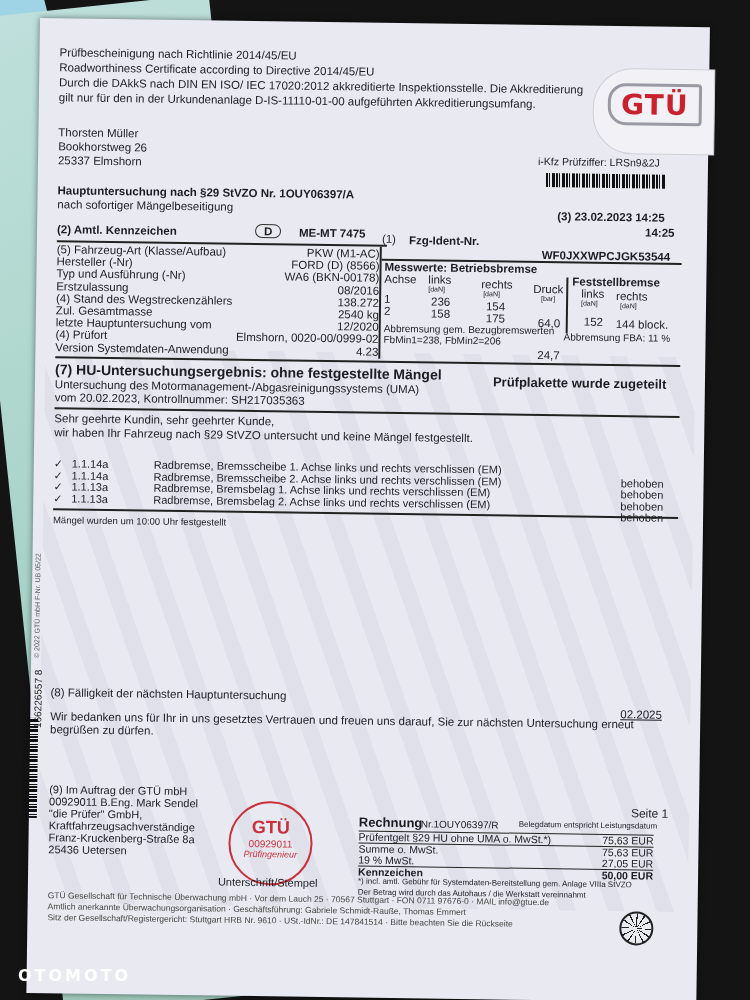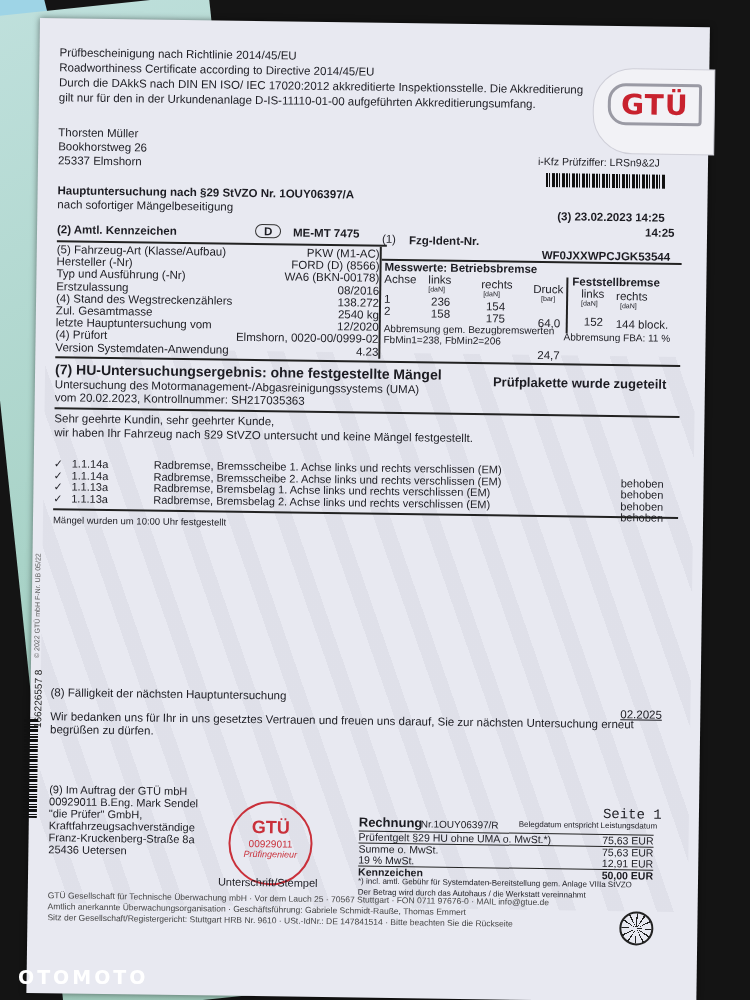--- a/index.html
+++ b/index.html
@@ -111,7 +111,7 @@
 
   <div class="abs b" style="left:20px;top:205px;">(2) Amtl. Kennzeichen</div>
   <div class="abs b" style="left:218px;top:203px;border:1px solid #333;border-radius:10px;padding:0 8px;">D</div>
-  <div class="abs b" style="left:256px;top:205px;">ME-MT 7475</div>
+  <div class="abs b" style="left:262px;top:205px;">ME-MT 7475</div>
   <div class="abs" style="left:345px;top:210px;">(1)</div>
   <div class="abs b" style="left:372px;top:211px;">Fzg-Ident-Nr.</div>
   <div class="abs b" style="left:505px;top:224px;">WF0JXXWPCJGK53544</div>

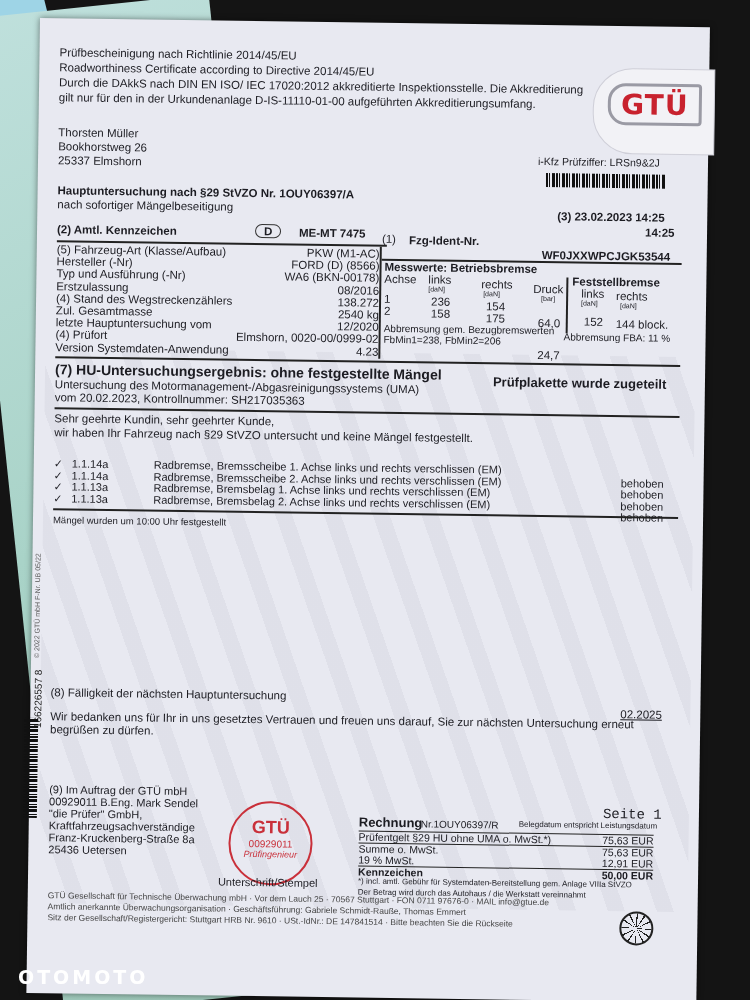--- a/index.html
+++ b/index.html
@@ -257,7 +257,7 @@
   </div>
   <div class="abs b" style="left:190px;top:855px;font-size:11px;font-weight:normal;">Unterschrift/Stempel</div>
 
-  <div class="abs" style="left:574px;top:780px;font-size:14px;font-family:Liberation Mono, monospace;">Seite 1</div>
+  <div class="abs" style="left:602px;top:780px;font-size:12px;">Seite 1</div>
   <div class="abs b" style="left:330px;top:792px;font-size:13px;">Rechnung</div>
   <div class="abs" style="left:392px;top:795px;font-size:10px;">Nr.1OUY06397/R</div>
   <div class="abs" style="left:490px;top:795px;font-size:8px;">Belegdatum entspricht Leistungsdatum</div>

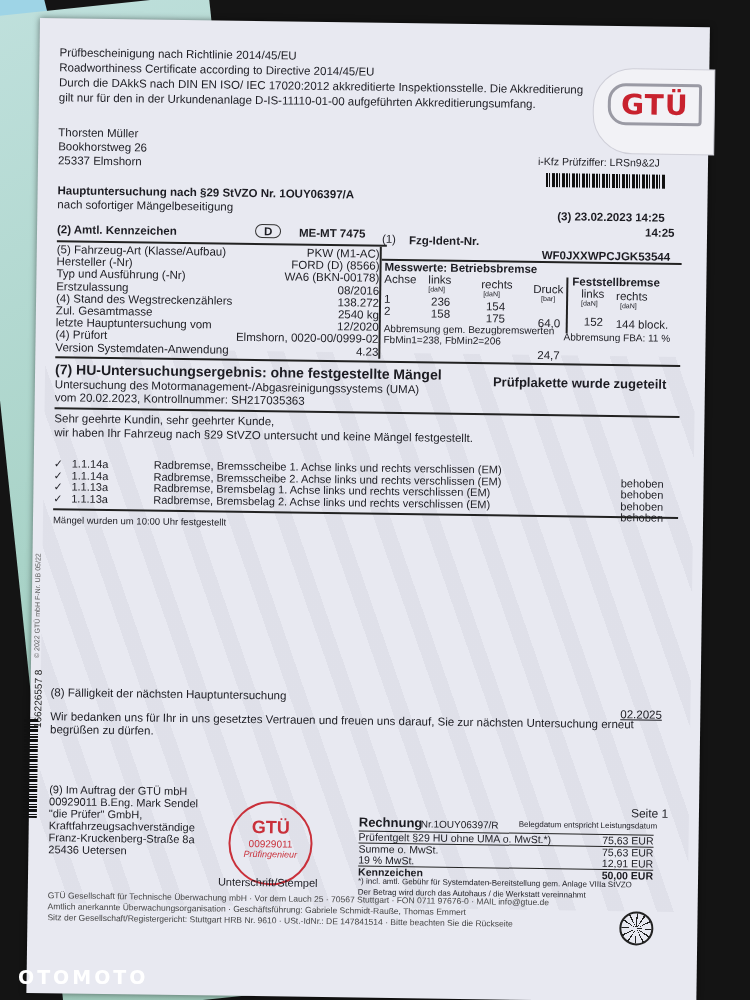--- a/index.html
+++ b/index.html
@@ -273,7 +273,7 @@
     </div>
     <div class="row" style="position:relative;">
       <span>19 % MwSt.</span>
-      <span>12,91 EUR</span>
+      <span>27,05 EUR</span>
     </div>
     <div class="row b" style="position:relative;border-top:1px solid #222;">
       <span>Kennzeichen</span>

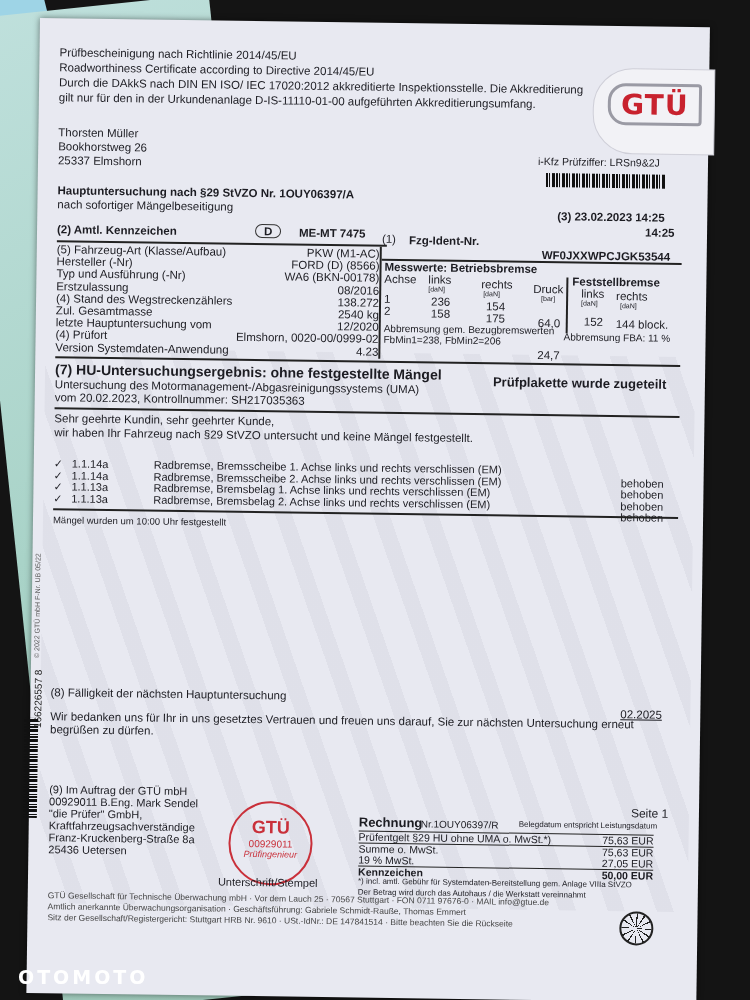--- a/index.html
+++ b/index.html
@@ -70,7 +70,7 @@
     font-size:10px; color:#222; white-space:nowrap;
   }
   .otomoto {
-    position:absolute; left:18px; top:966px; font-size:19px; font-weight:bold; color:#ffffff;
+    position:absolute; left:18px; top:966px; font-size:16px; font-weight:bold; color:#ffffff;
     letter-spacing:3px; font-family:"DejaVu Sans", sans-serif;
   }
 </style>

